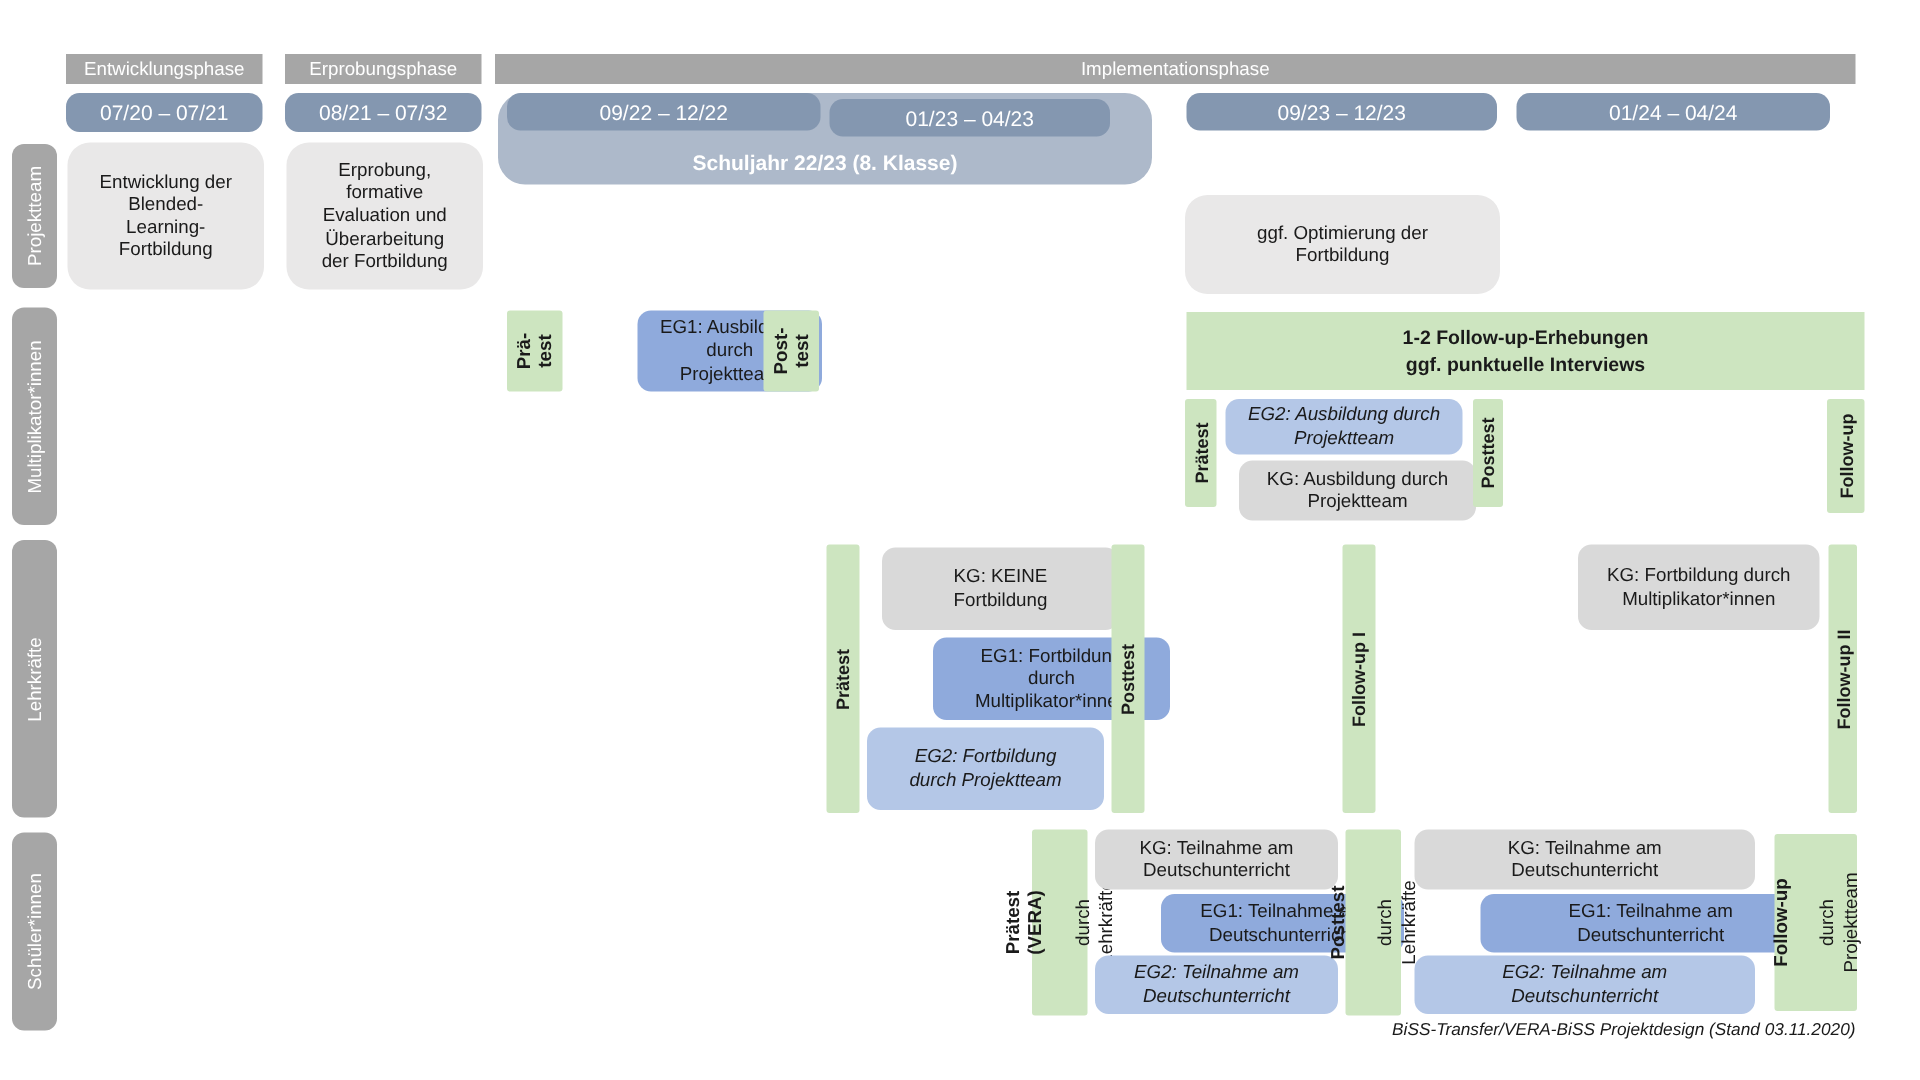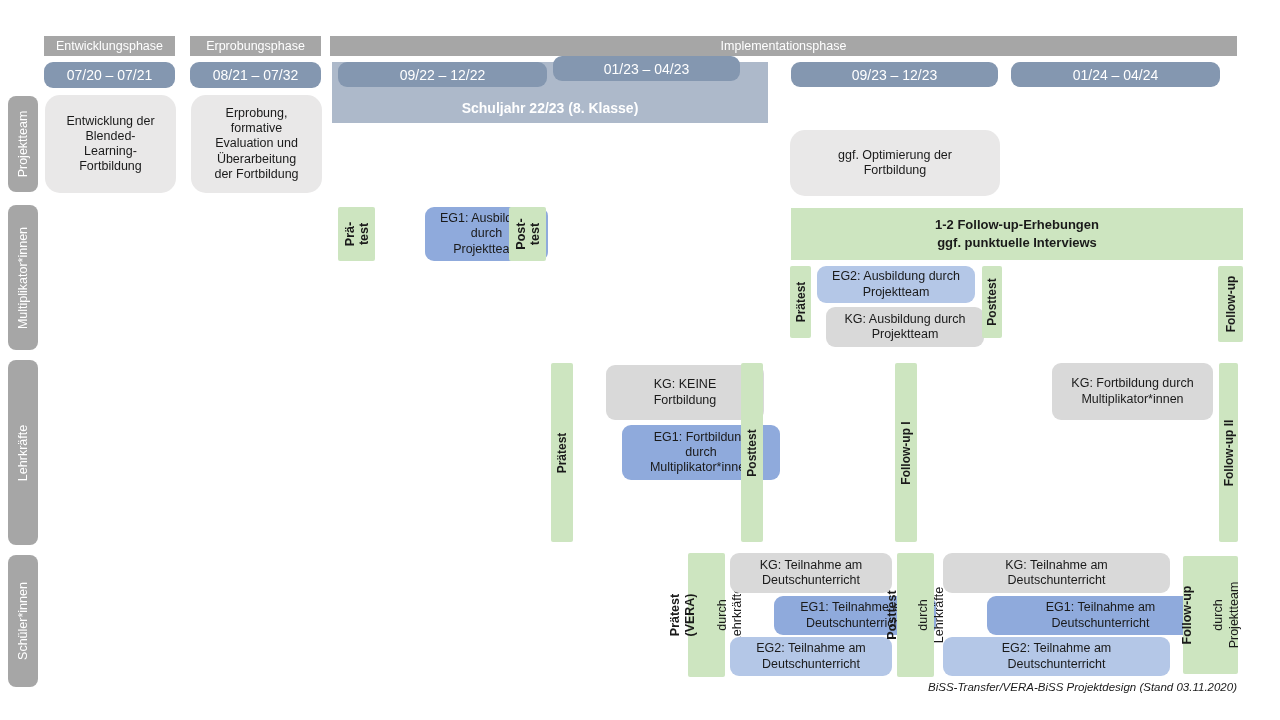--- a/index.html
+++ b/index.html
@@ -57,7 +57,7 @@
   <div class="abs period" style="left:44px;top:62px;width:131px;height:26px">07/20 – 07/21</div>
   <div class="abs period" style="left:190px;top:62px;width:131px;height:26px">08/21 – 07/32</div>
   <div class="abs period" style="left:338px;top:62px;width:209px;height:25px">09/22 – 12/22</div>
-  <div class="abs period" style="left:553px;top:56px;width:187px;height:25px">01/23 – 04/23</div>
+  <div class="abs period" style="left:553px;top:66px;width:187px;height:25px">01/23 – 04/23</div>
   <div class="abs period" style="left:791px;top:62px;width:207px;height:25px">09/23 – 12/23</div>
   <div class="abs period" style="left:1011px;top:62px;width:209px;height:25px">01/24 – 04/24</div>
 

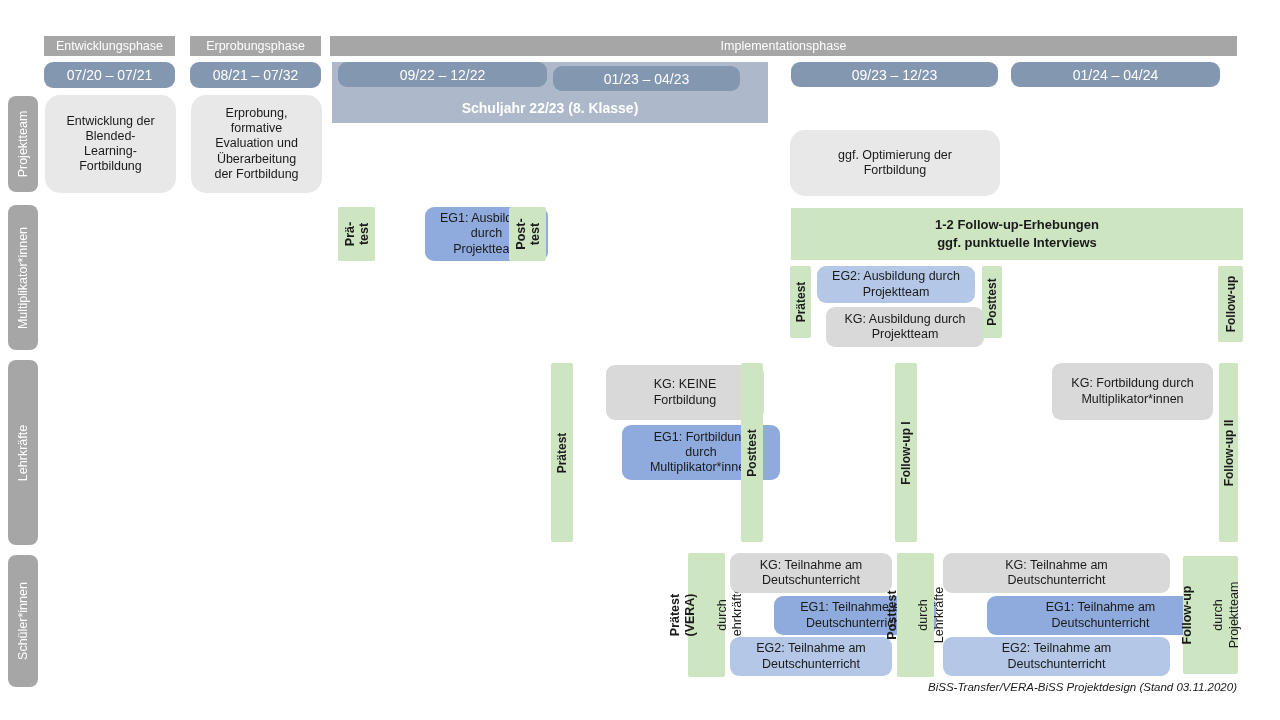--- a/index.html
+++ b/index.html
@@ -12,7 +12,7 @@
            display:flex; align-items:center; justify-content:center; text-align:center; }
   .period { background:var(--period-bar); color:#fff; font-size:14px; border-radius:9px;
             display:flex; align-items:center; justify-content:center; }
-  .sy { background:var(--school-year-bar); border-radius:0; color:#fff; font-weight:bold;
+  .sy { background:var(--school-year-bar); border-radius:18px; color:#fff; font-weight:bold;
         font-size:14px; display:flex; align-items:flex-end; justify-content:center; padding-bottom:7px; }
   .sideband { background:var(--sidebar-bar); border-radius:8px; color:#fff; }
 

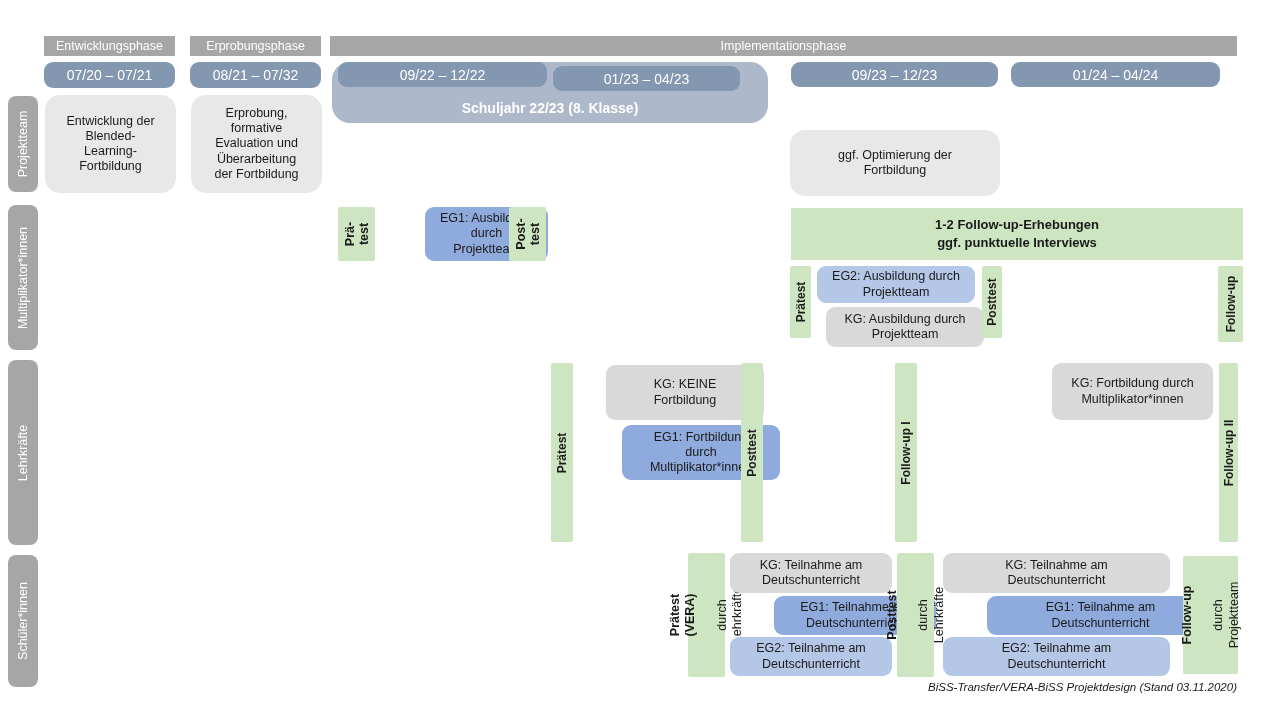--- a/index.html
+++ b/index.html
@@ -22,7 +22,7 @@
   .light { background:var(--light-box); }
   .kg    { background:var(--kg-box); }
   .eg1   { background:var(--eg1-box);margin-left:44px; }
-  .eg2   { background:var(--eg2-box); }
+  .eg2   { background:var(--eg2-box);font-style:italic; }
   .green { background:var(--green-box); }
 
   .greenbar { background:var(--green-box); display:flex; align-items:center; justify-content:center;

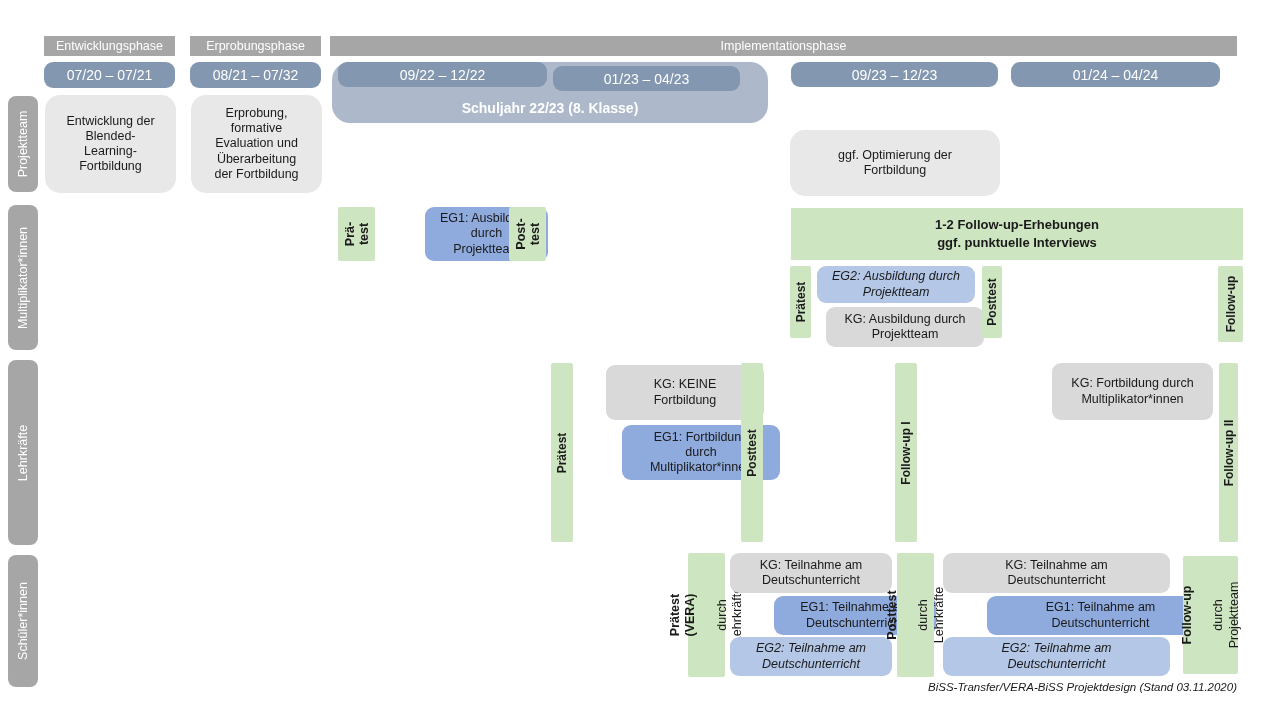--- a/index.html
+++ b/index.html
@@ -117,7 +117,7 @@
   <div class="abs green" style="left:551px;top:363px;width:22px;height:179px;border-radius:2px">
     <span class="rotc vlabel">Prätest</span>
   </div>
-  <div class="abs box kg" style="left:606px;top:365px;width:158px;height:55px">KG: KEINE
+  <div class="abs box kg" style="left:588px;top:365px;width:158px;height:55px">KG: KEINE
 Fortbildung</div>
   <div class="abs box eg1" style="left:578px;top:425px;width:158px;height:55px">EG1: Fortbildung
 durch

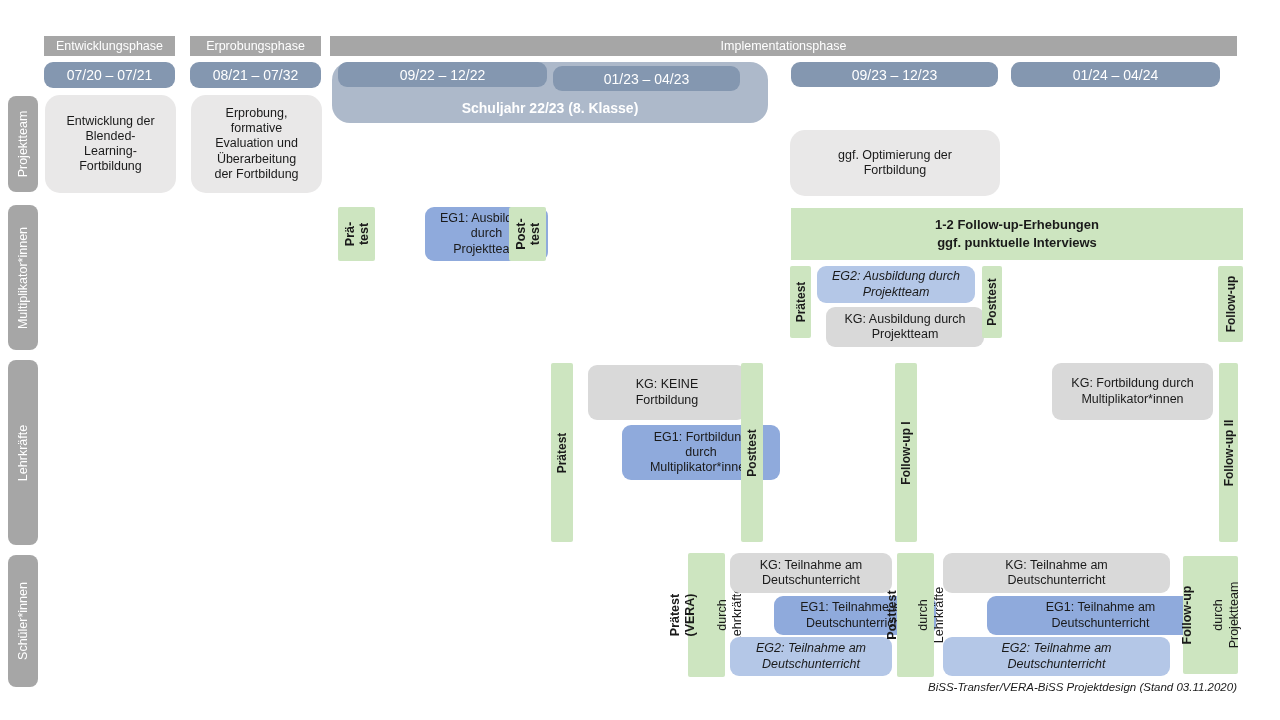--- a/index.html
+++ b/index.html
@@ -122,6 +122,8 @@
   <div class="abs box eg1" style="left:578px;top:425px;width:158px;height:55px">EG1: Fortbildung
 durch
 Multiplikator*innen</div>
+  <div class="abs box eg2" style="left:578px;top:485px;width:158px;height:55px">EG2: Fortbildung
+durch Projektteam</div>
   <div class="abs green" style="left:741px;top:363px;width:22px;height:179px;border-radius:2px">
     <span class="rotc vlabel">Posttest</span>
   </div>

